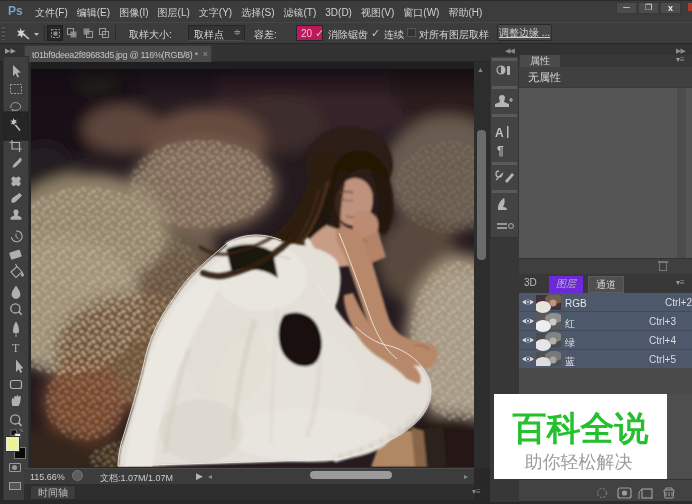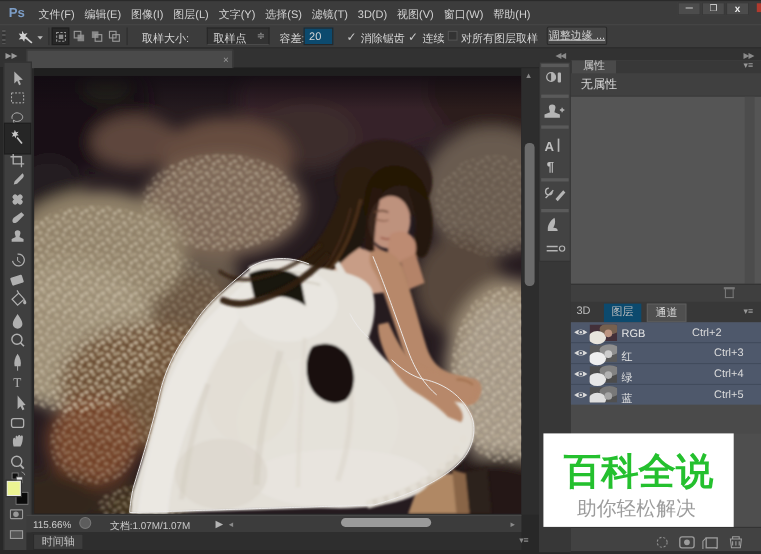--- a/index.html
+++ b/index.html
@@ -52,7 +52,7 @@
   <span style="position:absolute;right:3px;top:1px;color:#aaa;font-size:9px;">≑</span>
 </div>
 <div class="abs txt" style="left:254px;top:28px;font-size:10px;">容差:</div>
-<div class="abs" style="left:276px;top:25px;width:27px;height:16px;background:#0c4a6e;border:1px solid #272727;">
+<div class="abs" style="left:296px;top:25px;width:27px;height:16px;background:#be185d;border:1px solid #272727;">
   <span class="txt" style="position:absolute;left:4px;top:2px;font-size:10px;">20</span>
 </div>
 <div class="abs" style="left:315px;top:27px;color:#c9c9c9;font-size:11px;">✓</div>

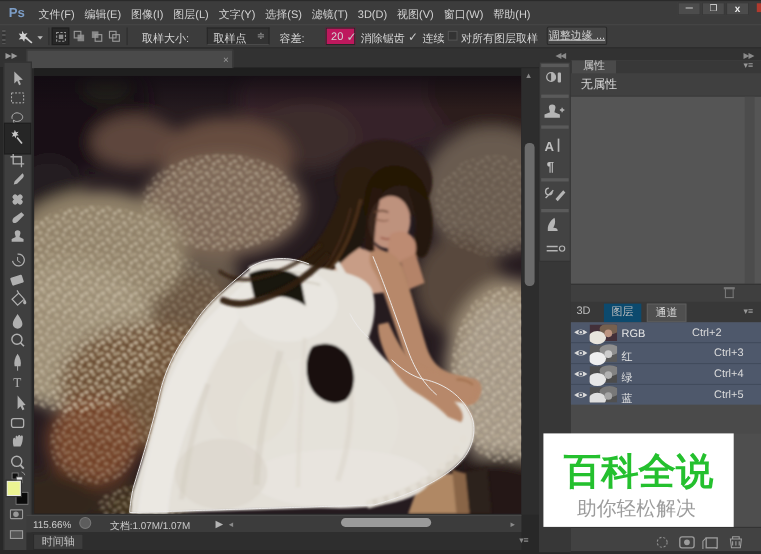--- a/index.html
+++ b/index.html
@@ -66,6 +66,7 @@
 <div class="abs" style="left:0;top:44px;width:692px;height:18px;background:#323232;border-bottom:1px solid #262626;"></div>
 <div class="abs" style="left:5px;top:47px;color:#9a9a9a;font-size:7px;letter-spacing:0;">▶▶</div>
 <div class="abs" style="left:24px;top:45px;width:188px;height:17px;background:#4a4a4a;border:1px solid #383838;border-bottom:none;">
+  <span style="position:absolute;left:7px;top:4px;font-size:9px;letter-spacing:-0.3px;color:#c4c4c4;white-space:nowrap;">t01bf9deea2f89683d5.jpg @ 116%(RGB/8) *</span>
   <span style="position:absolute;right:3px;top:3px;font-size:9px;color:#9a9a9a;">×</span>
 </div>
 <div class="abs" style="left:505px;top:47px;color:#8a8a8a;font-size:7px;letter-spacing:-1px;">◀◀</div>

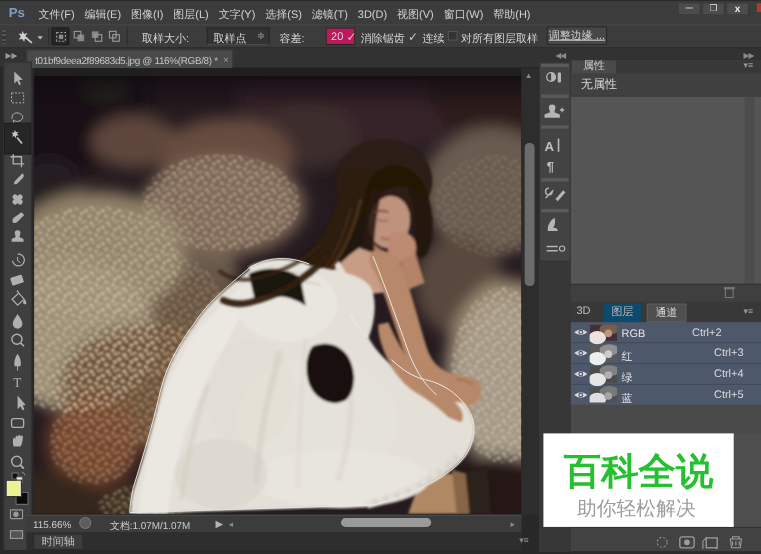--- a/index.html
+++ b/index.html
@@ -374,7 +374,7 @@
 
 <div class="abs" style="left:519px;top:274px;width:173px;height:19px;background:#383838;"></div>
 <div class="abs" style="left:524px;top:277px;color:#bdbdbd;font-size:10px;">3D</div>
-<div class="abs" style="left:549px;top:276px;width:34px;height:17px;background:#0c4a6e;color:#bdbdbd;font-size:10px;text-align:center;line-height:16px;">图层</div>
+<div class="abs" style="left:549px;top:276px;width:34px;height:17px;background:#6d28d9;color:#bdbdbd;font-size:10px;text-align:center;line-height:16px;font-style:italic;">图层</div>
 <div class="abs" style="left:588px;top:276px;width:36px;height:17px;background:#4f4f4f;border:1px solid #5c5c5c;color:#d8d8d8;font-size:10px;text-align:center;line-height:15px;">通道</div>
 <div class="abs" style="left:676px;top:278px;color:#999;font-size:8px;">▾≡</div>
 

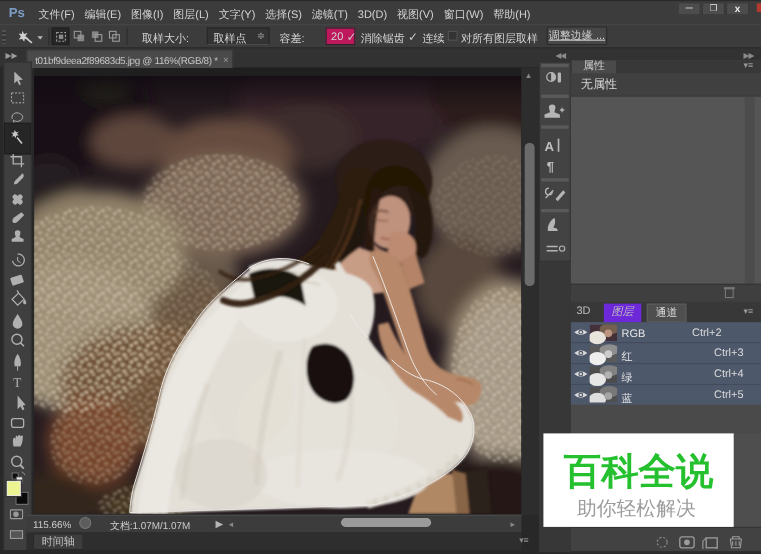--- a/index.html
+++ b/index.html
@@ -437,7 +437,7 @@
 <div class="abs" style="left:565px;top:317px;color:#e6e6e6;font-size:10px;">红</div>
 <div class="abs" style="left:565px;top:336px;color:#e6e6e6;font-size:10px;">绿</div>
 <div class="abs" style="left:565px;top:355px;color:#e6e6e6;font-size:10px;">蓝</div>
-<div class="abs" style="left:620px;top:297px;width:36px;color:#dcdcdc;font-size:10px;text-align:right;">Ctrl+2</div>
+<div class="abs" style="left:656px;top:297px;width:36px;color:#dcdcdc;font-size:10px;text-align:right;">Ctrl+2</div>
 <div class="abs" style="left:640px;top:316px;width:36px;color:#dcdcdc;font-size:10px;text-align:right;">Ctrl+3</div>
 <div class="abs" style="left:640px;top:335px;width:36px;color:#dcdcdc;font-size:10px;text-align:right;">Ctrl+4</div>
 <div class="abs" style="left:640px;top:354px;width:36px;color:#dcdcdc;font-size:10px;text-align:right;">Ctrl+5</div>

